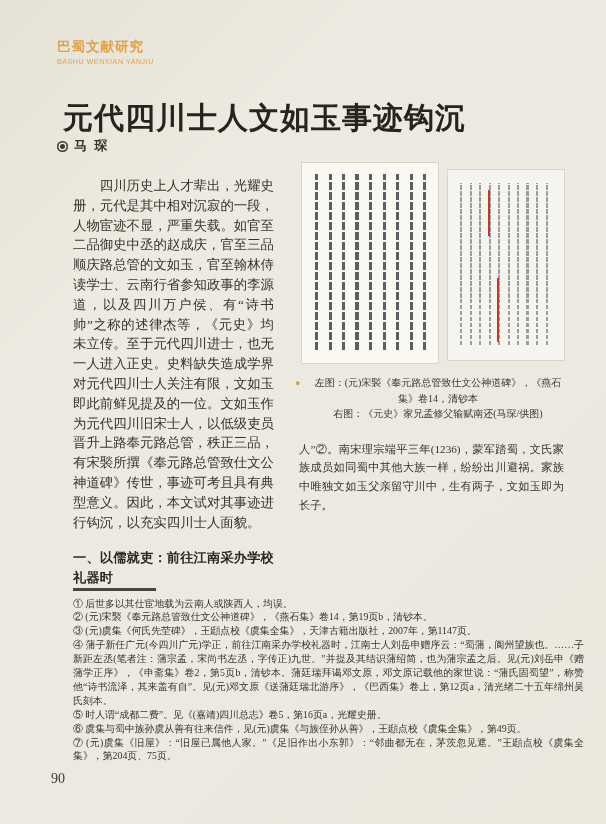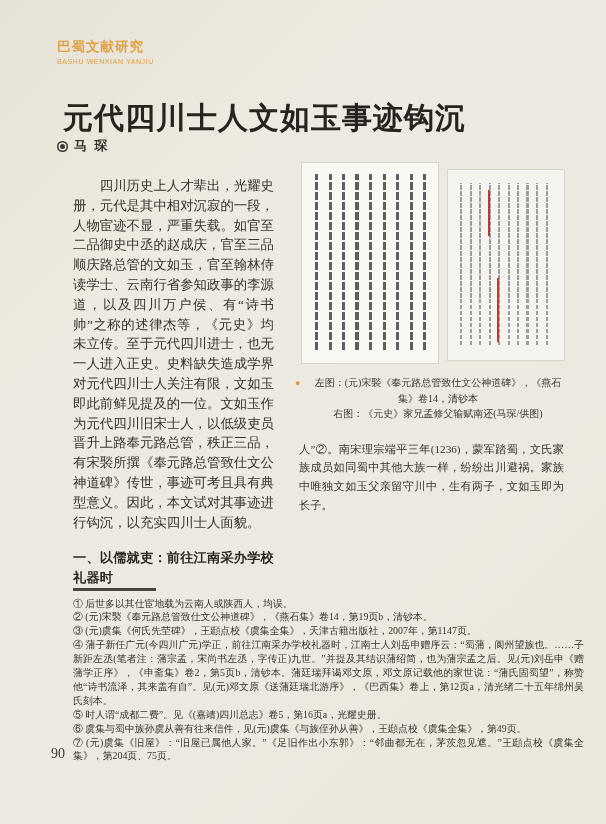--- a/index.html
+++ b/index.html
@@ -61,7 +61,7 @@
   .fn-divider{width:83px;height:2.5px;background:#4a453d;margin-bottom:6px;}
   .footnotes p{margin:0;}
   
-  .pagenum{position:absolute;left:51px;top:746px;font-size:14px;color:#3c3a35;}
+  .pagenum{position:absolute;left:51px;top:771px;font-size:14px;color:#3c3a35;}
 </style>
 </head>
 <body>

